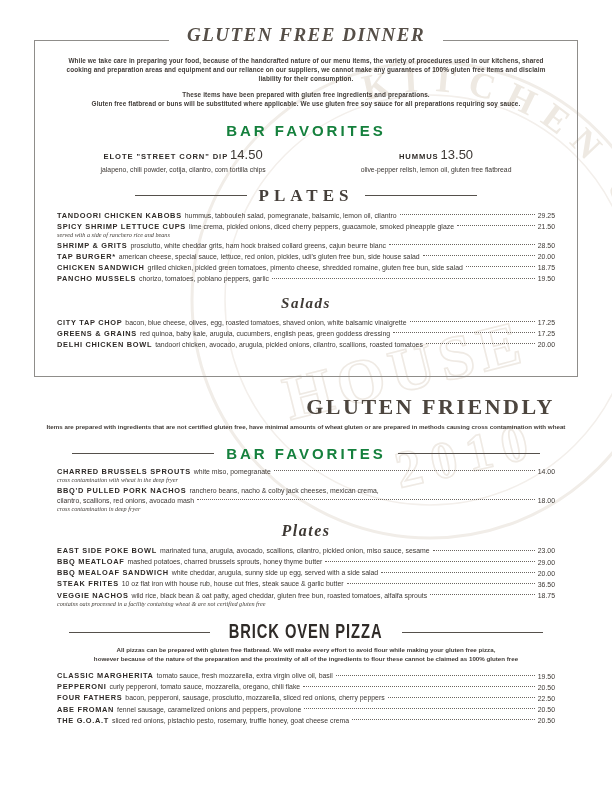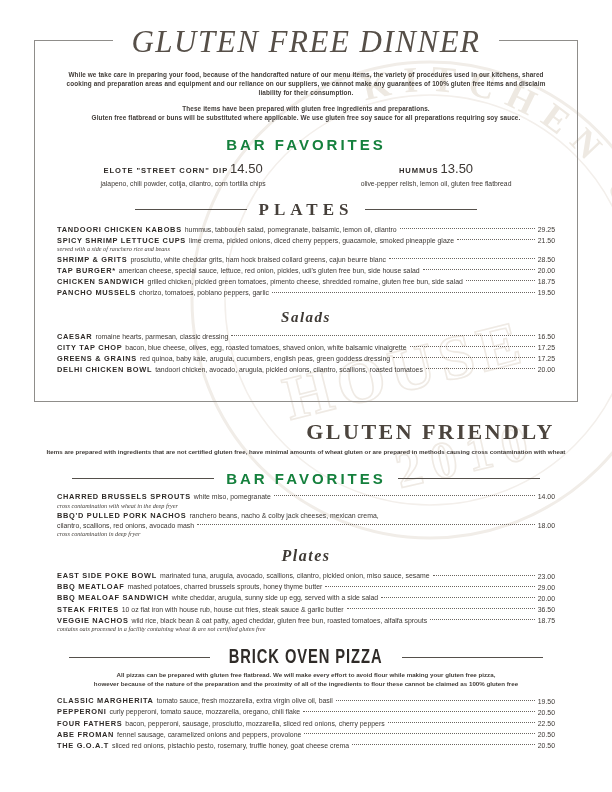--- a/index.html
+++ b/index.html
@@ -20,8 +20,8 @@
   }
   .gf-title{
     width:fit-content;margin:-17px auto 0 auto;padding:0 18px;background:#ffffff;
-    font-family:"Liberation Serif",serif;font-style:italic;font-weight:400;
-    font-size:31px;letter-spacing:1.5px;color:#564f48;white-space:nowrap;
+    font-family:"Liberation Serif",serif;font-style:italic;font-weight:700;
+    font-size:19px;letter-spacing:1.5px;color:#564f48;white-space:nowrap;
   }
   .disclaimer{
     margin:10px 6px 0 6px;text-align:center;

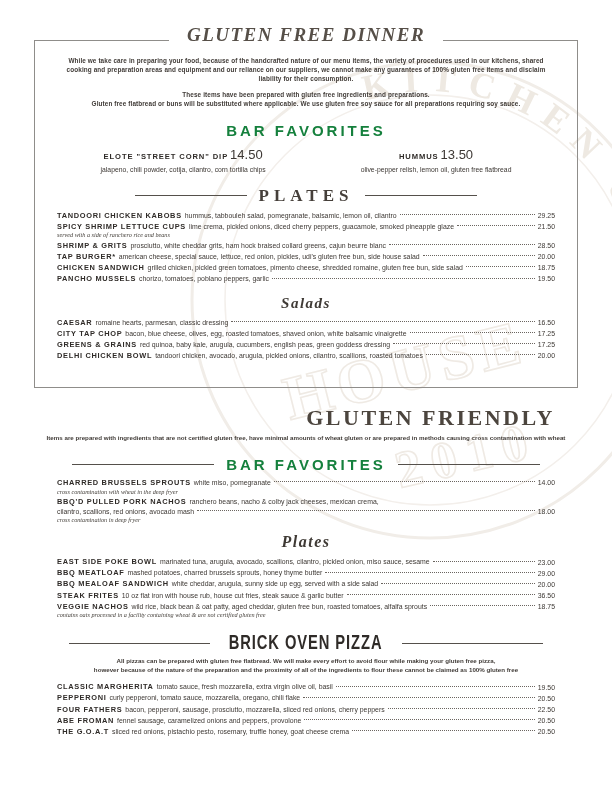--- a/index.html
+++ b/index.html
@@ -190,14 +190,6 @@
 
     <div class="menu-list">
 
-    <div class="mi">
-          <div class="mi-line">
-            <span class="mi-name">CAESAR</span>
-            <span class="mi-desc">romaine hearts, parmesan, classic dressing</span>
-            <span class="mi-dots"></span>
-            <span class="mi-price">16.50</span>
-          </div>
-        </div>
         <div class="mi">
           <div class="mi-line">
             <span class="mi-name">CITY TAP CHOP</span>

